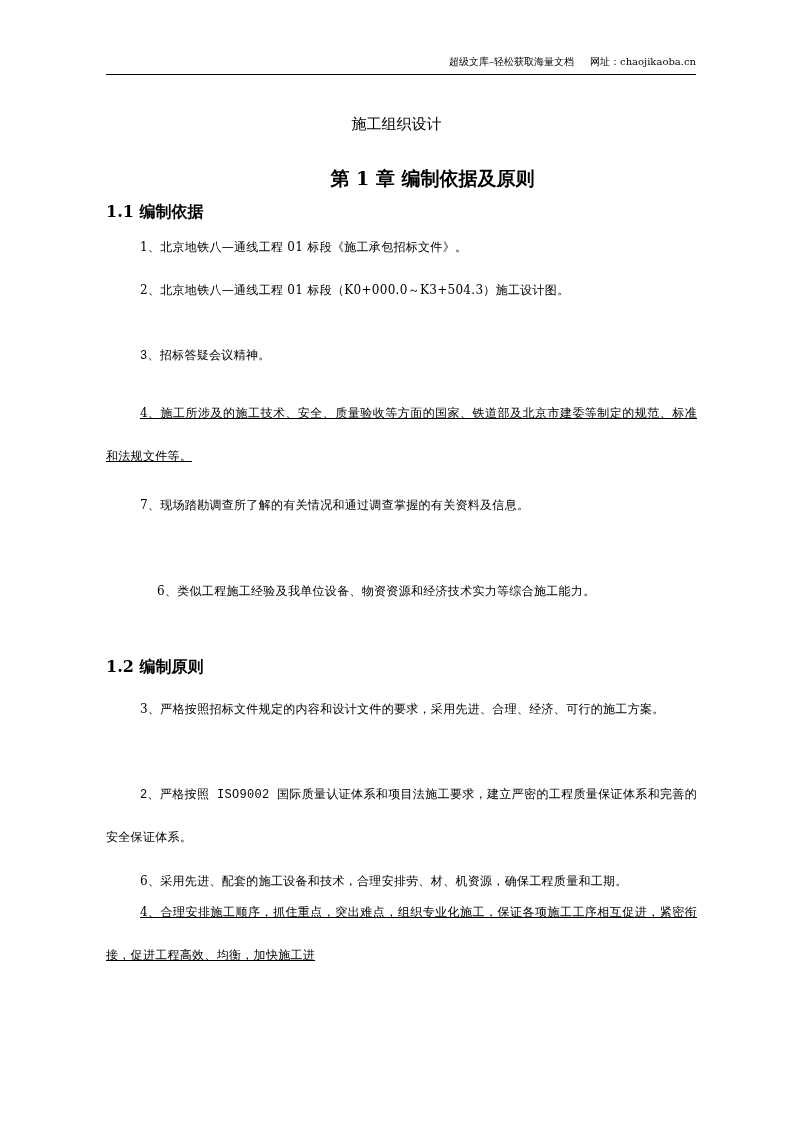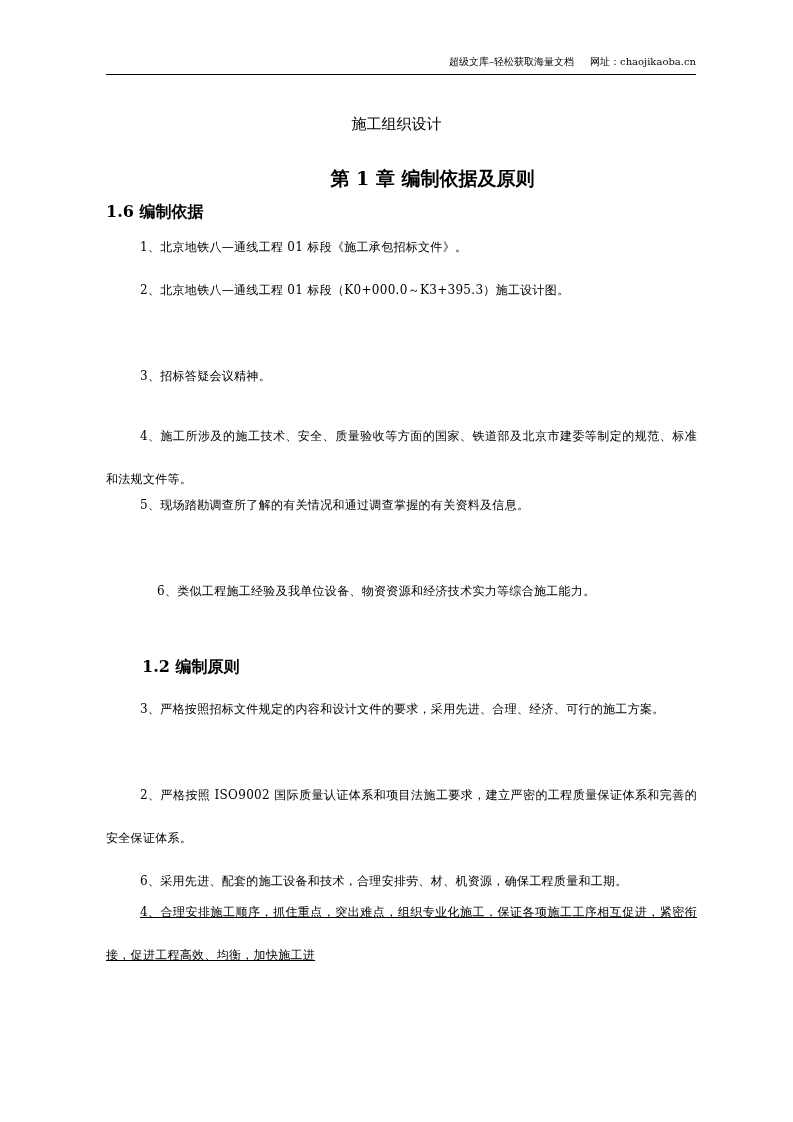--- a/index.html
+++ b/index.html
@@ -39,7 +39,7 @@
 <div class="title doc-title">施工组织设计</div>
 <div class="title chapter-title">第 1 章  编制依据及原则</div>
 
-<div class="section" style="top:202px;">1.6  编制依据</div>
+<div class="section" style="top:202px;">1.1  编制依据</div>
 <div class="para" style="top:226px;">1、北京地铁八—通线工程 01 标段《施工承包招标文件》。</div>
 <div class="para" style="top:269px;">2、北京地铁八—通线工程 01 标段（K0+000.0～K3+395.3）施工设计图。</div>
 <div class="para" style="top:355px;">3、招标答疑会议精神。</div>

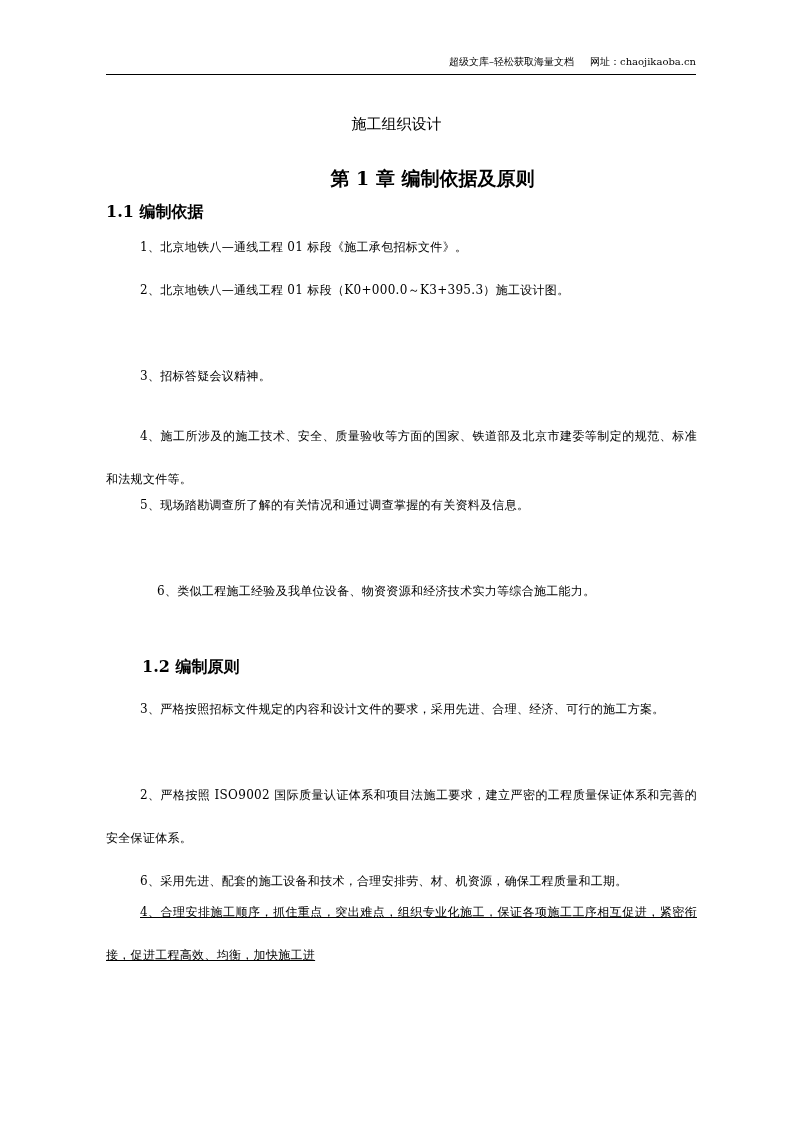--- a/index.html
+++ b/index.html
@@ -41,7 +41,7 @@
 
 <div class="section" style="top:202px;">1.1  编制依据</div>
 <div class="para" style="top:226px;">1、北京地铁八—通线工程 01 标段《施工承包招标文件》。</div>
-<div class="para" style="top:269px;">2、北京地铁八—通线工程 01 标段（K0+000.0～K3+395.3）施工设计图。</div>
+<div class="para" style="top:269px;">2、北京地铁八—通线工程 01 标段（K0+000.0～K3+504.3）施工设计图。</div>
 <div class="para" style="top:355px;">3、招标答疑会议精神。</div>
 <div class="para" style="top:415px;">4、施工所涉及的施工技术、安全、质量验收等方面的国家、铁道部及北京市建委等制定的规范、标准和法规文件等。</div>
 <div class="para" style="top:484px;">5、现场踏勘调查所了解的有关情况和通过调查掌握的有关资料及信息。</div>

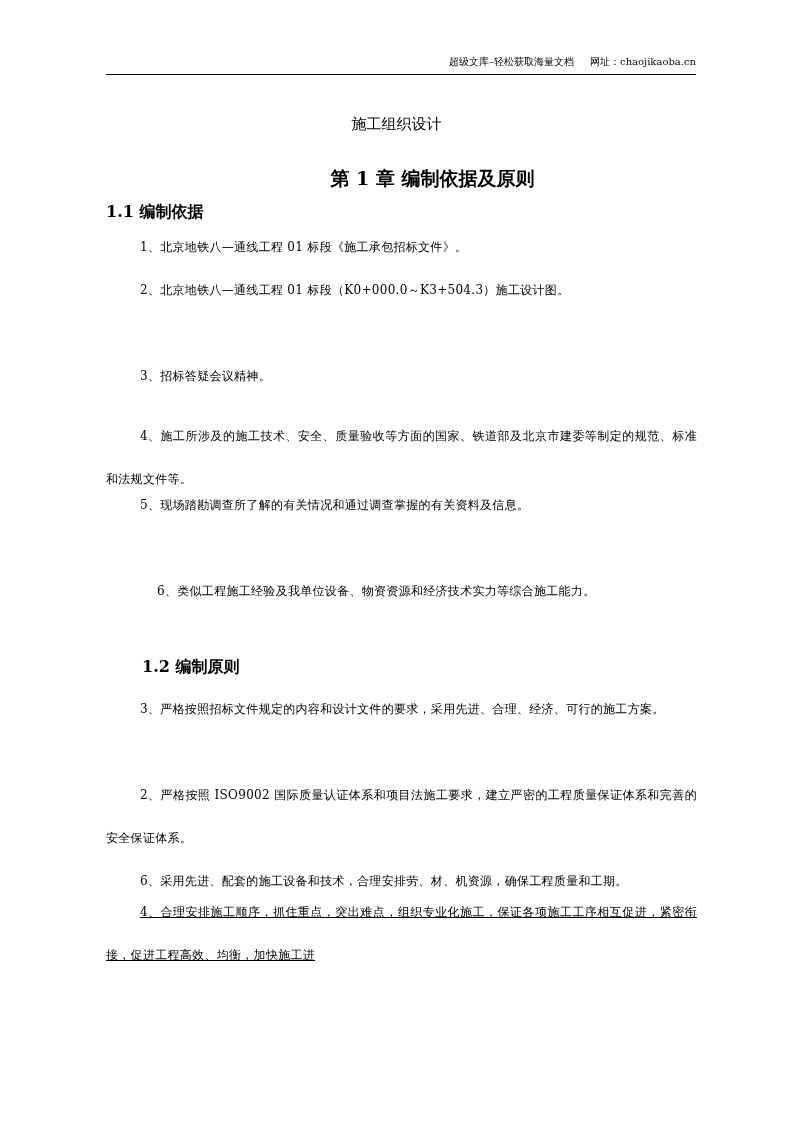--- a/index.html
+++ b/index.html
@@ -42,7 +42,7 @@
 <div class="section" style="top:202px;">1.1  编制依据</div>
 <div class="para" style="top:226px;">1、北京地铁八—通线工程 01 标段《施工承包招标文件》。</div>
 <div class="para" style="top:269px;">2、北京地铁八—通线工程 01 标段（K0+000.0～K3+504.3）施工设计图。</div>
-<div class="para" style="top:355px;">3、招标答疑会议精神。</div>
+<div class="para" style="top:335px;font-family:Liberation Mono, monospace;">3、招标答疑会议精神。</div>
 <div class="para" style="top:415px;">4、施工所涉及的施工技术、安全、质量验收等方面的国家、铁道部及北京市建委等制定的规范、标准和法规文件等。</div>
 <div class="para" style="top:484px;">5、现场踏勘调查所了解的有关情况和通过调查掌握的有关资料及信息。</div>
 <div class="para" style="top:570px;margin-left:17px;">6、类似工程施工经验及我单位设备、物资资源和经济技术实力等综合施工能力。</div>

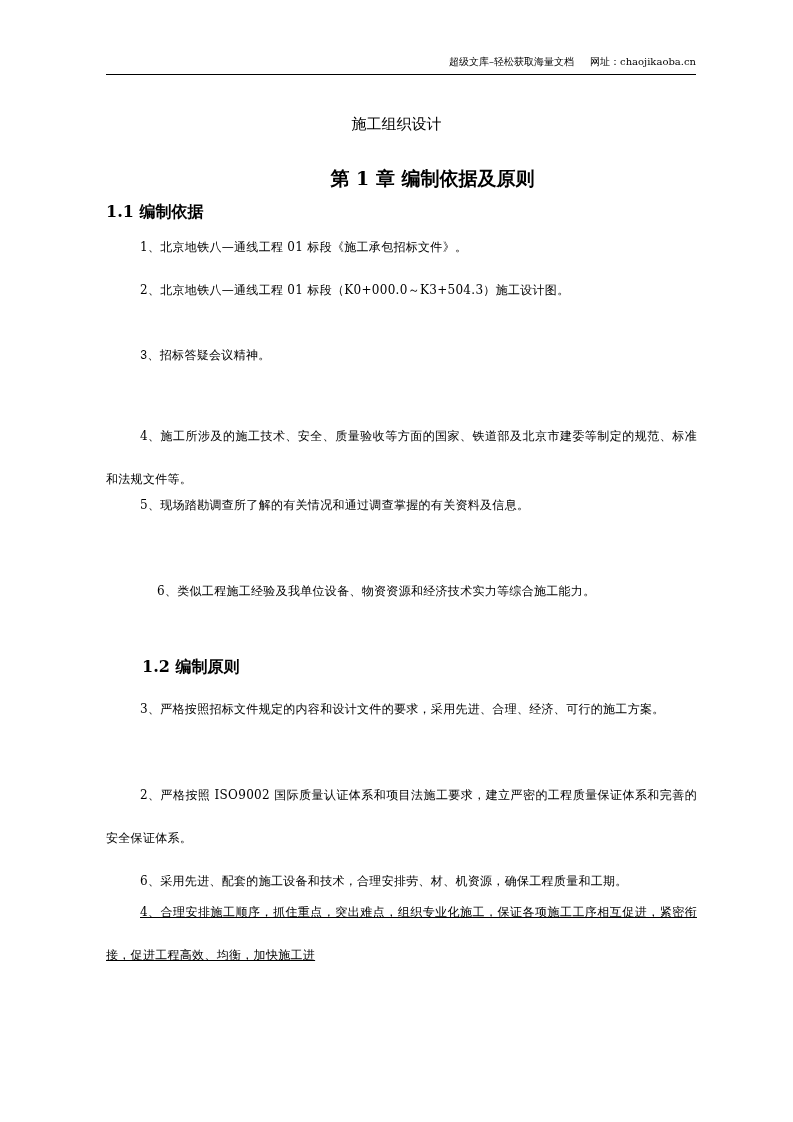--- a/index.html
+++ b/index.html
@@ -43,7 +43,7 @@
 <div class="para" style="top:226px;">1、北京地铁八—通线工程 01 标段《施工承包招标文件》。</div>
 <div class="para" style="top:269px;">2、北京地铁八—通线工程 01 标段（K0+000.0～K3+504.3）施工设计图。</div>
 <div class="para" style="top:335px;font-family:Liberation Mono, monospace;">3、招标答疑会议精神。</div>
-<div class="para" style="top:415px;">4、施工所涉及的施工技术、安全、质量验收等方面的国家、铁道部及北京市建委等制定的规范、标准和法规文件等。</div>
+<div class="para" style="top:392px;text-decoration:underline;">4、施工所涉及的施工技术、安全、质量验收等方面的国家、铁道部及北京市建委等制定的规范、标准和法规文件等。</div>
 <div class="para" style="top:484px;">5、现场踏勘调查所了解的有关情况和通过调查掌握的有关资料及信息。</div>
 <div class="para" style="top:570px;margin-left:17px;">6、类似工程施工经验及我单位设备、物资资源和经济技术实力等综合施工能力。</div>
 

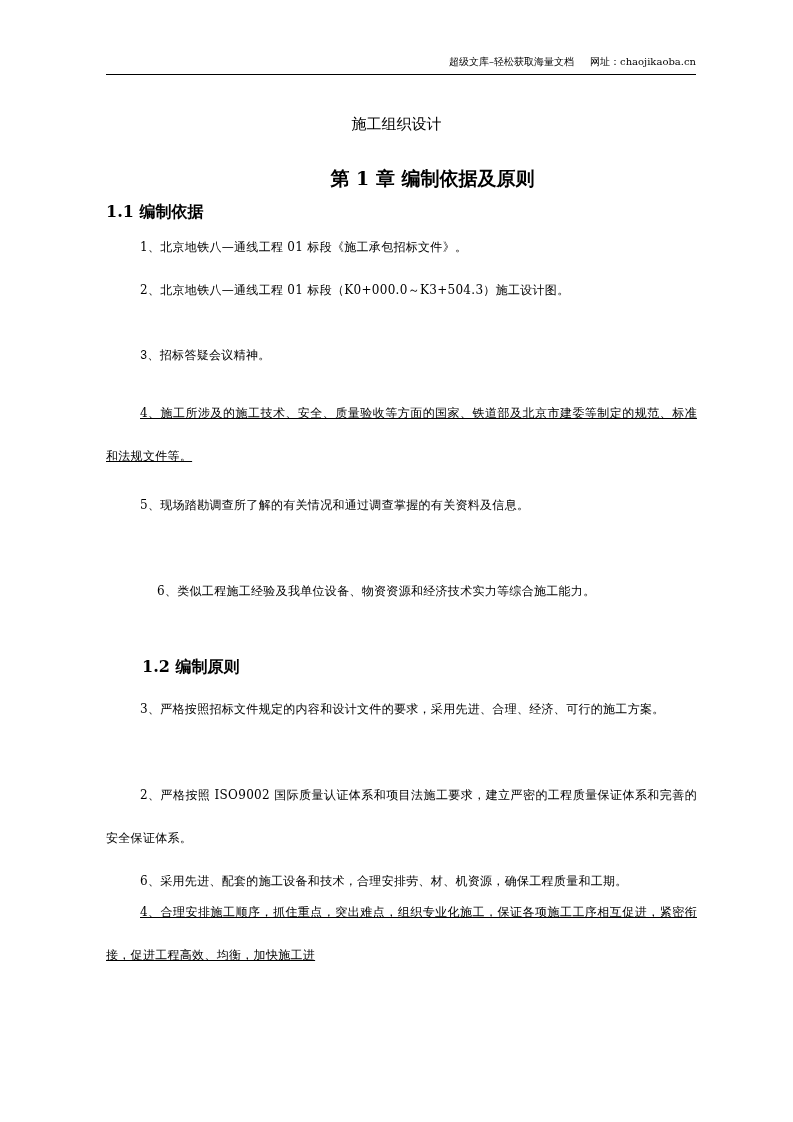--- a/index.html
+++ b/index.html
@@ -44,7 +44,7 @@
 <div class="para" style="top:269px;">2、北京地铁八—通线工程 01 标段（K0+000.0～K3+504.3）施工设计图。</div>
 <div class="para" style="top:335px;font-family:Liberation Mono, monospace;">3、招标答疑会议精神。</div>
 <div class="para" style="top:392px;text-decoration:underline;">4、施工所涉及的施工技术、安全、质量验收等方面的国家、铁道部及北京市建委等制定的规范、标准和法规文件等。</div>
-<div class="para" style="top:484px;">5、现场踏勘调查所了解的有关情况和通过调查掌握的有关资料及信息。</div>
+<div class="para" style="top:484px;">7、现场踏勘调查所了解的有关情况和通过调查掌握的有关资料及信息。</div>
 <div class="para" style="top:570px;margin-left:17px;">6、类似工程施工经验及我单位设备、物资资源和经济技术实力等综合施工能力。</div>
 
 <div class="section" style="top:657px;margin-left:36px;">1.2 编制原则</div>

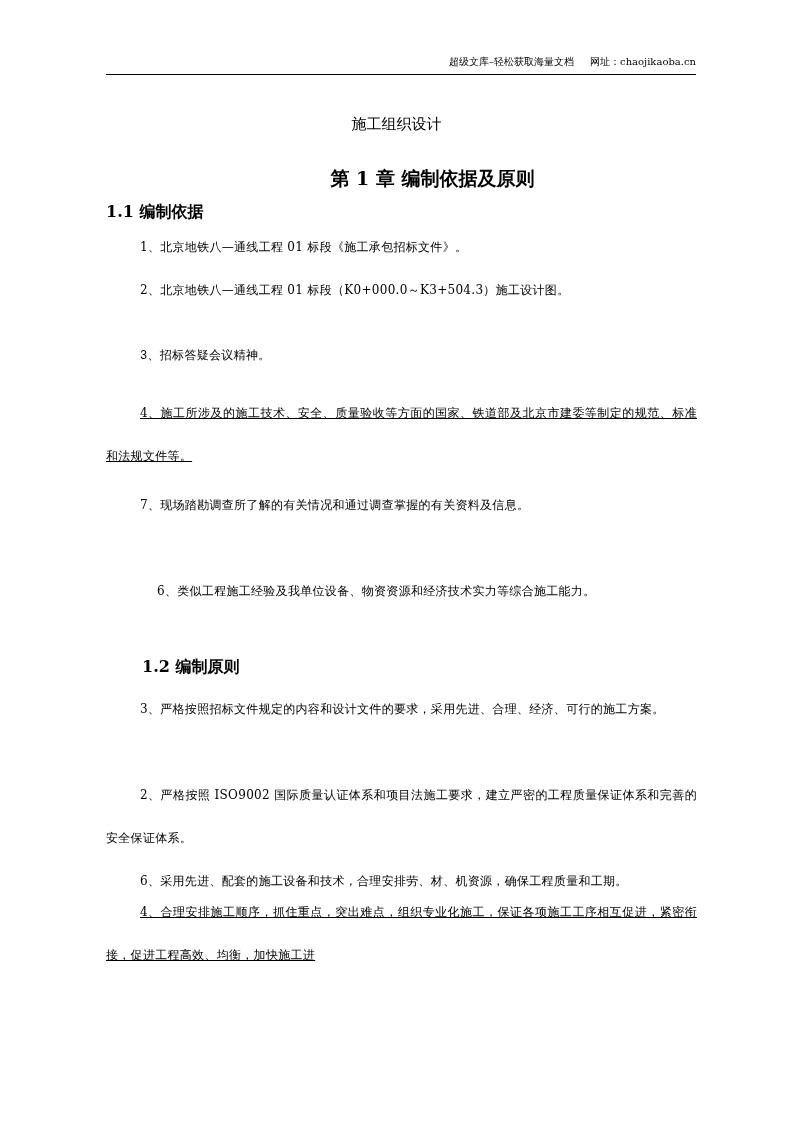--- a/index.html
+++ b/index.html
@@ -47,7 +47,7 @@
 <div class="para" style="top:484px;">7、现场踏勘调查所了解的有关情况和通过调查掌握的有关资料及信息。</div>
 <div class="para" style="top:570px;margin-left:17px;">6、类似工程施工经验及我单位设备、物资资源和经济技术实力等综合施工能力。</div>
 
-<div class="section" style="top:657px;margin-left:36px;">1.2 编制原则</div>
+<div class="section" style="top:657px;">1.2 编制原则</div>
 <div class="para" style="top:688px;">3、严格按照招标文件规定的内容和设计文件的要求，采用先进、合理、经济、可行的施工方案。</div>
 <div class="para" style="top:774px;">2、严格按照 ISO9002 国际质量认证体系和项目法施工要求，建立严密的工程质量保证体系和完善的安全保证体系。</div>
 <div class="para" style="top:860px;">6、采用先进、配套的施工设备和技术，合理安排劳、材、机资源，确保工程质量和工期。</div>

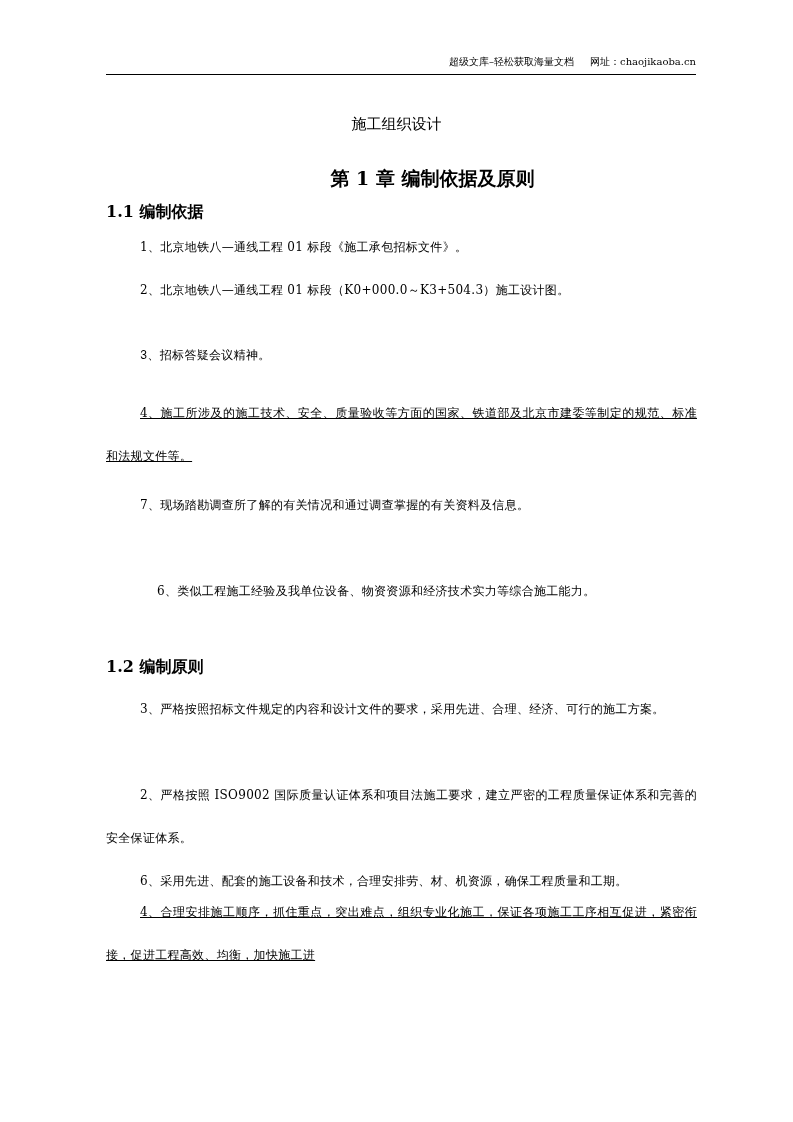--- a/index.html
+++ b/index.html
@@ -49,7 +49,7 @@
 
 <div class="section" style="top:657px;">1.2 编制原则</div>
 <div class="para" style="top:688px;">3、严格按照招标文件规定的内容和设计文件的要求，采用先进、合理、经济、可行的施工方案。</div>
-<div class="para" style="top:774px;">2、严格按照 ISO9002 国际质量认证体系和项目法施工要求，建立严密的工程质量保证体系和完善的安全保证体系。</div>
+<div class="para" style="top:774px;font-family:Liberation Mono, monospace;">2、严格按照 ISO9002 国际质量认证体系和项目法施工要求，建立严密的工程质量保证体系和完善的安全保证体系。</div>
 <div class="para" style="top:860px;">6、采用先进、配套的施工设备和技术，合理安排劳、材、机资源，确保工程质量和工期。</div>
 <div class="para" style="top:891px;text-decoration:underline;">4、合理安排施工顺序，抓住重点，突出难点，组织专业化施工，保证各项施工工序相互促进，紧密衔接，促进工程高效、均衡，加快施工进</div>
 

